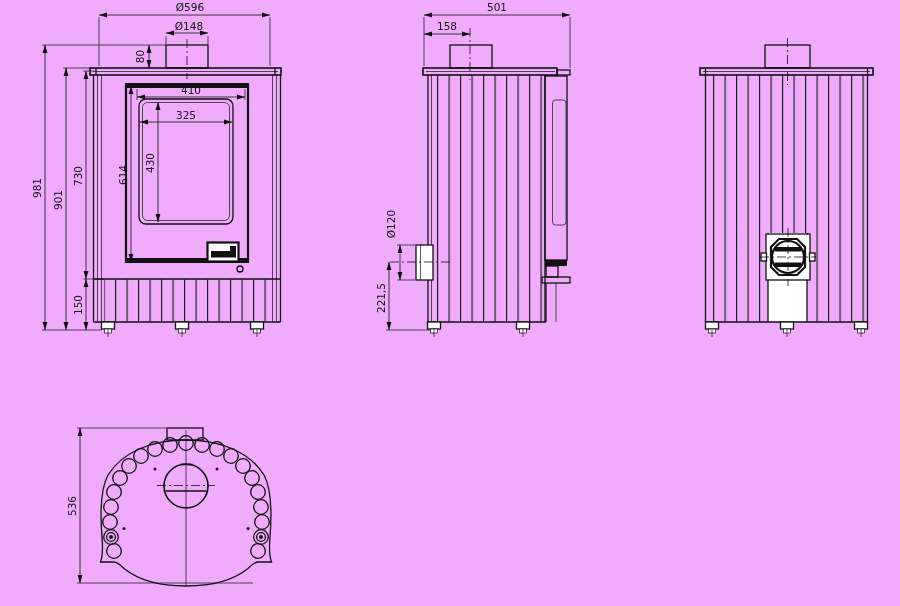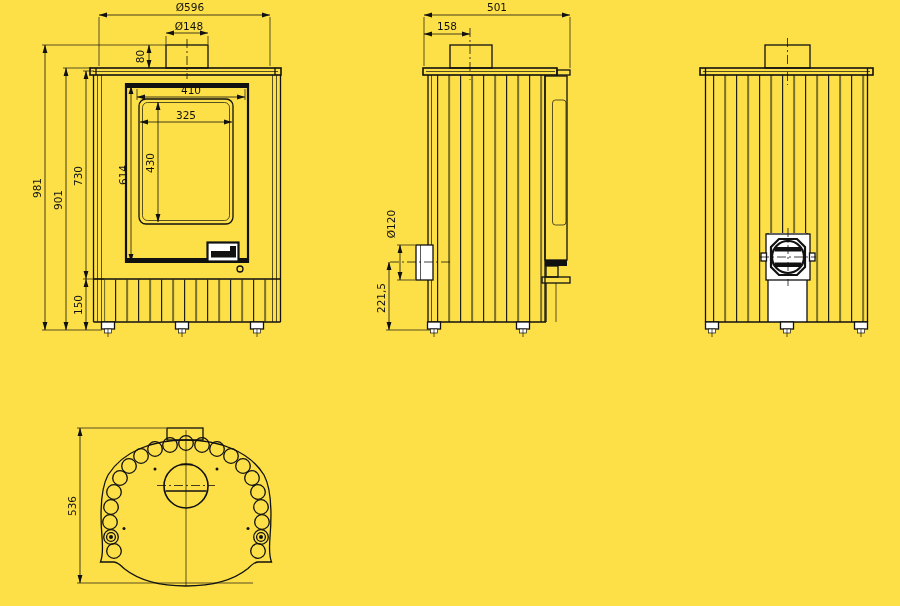--- a/index.html
+++ b/index.html
@@ -4,7 +4,7 @@
 <style>
   html,body { margin:0; padding:0; background:#ffffff; }
   .canvas-wrap {
-    position:relative; width:900px; height:606px; background:#fde047;
+    position:relative; width:900px; height:606px; background:#f0abfc;
     font-family:"DejaVu Sans", sans-serif;
   }
   svg { display:block; }

